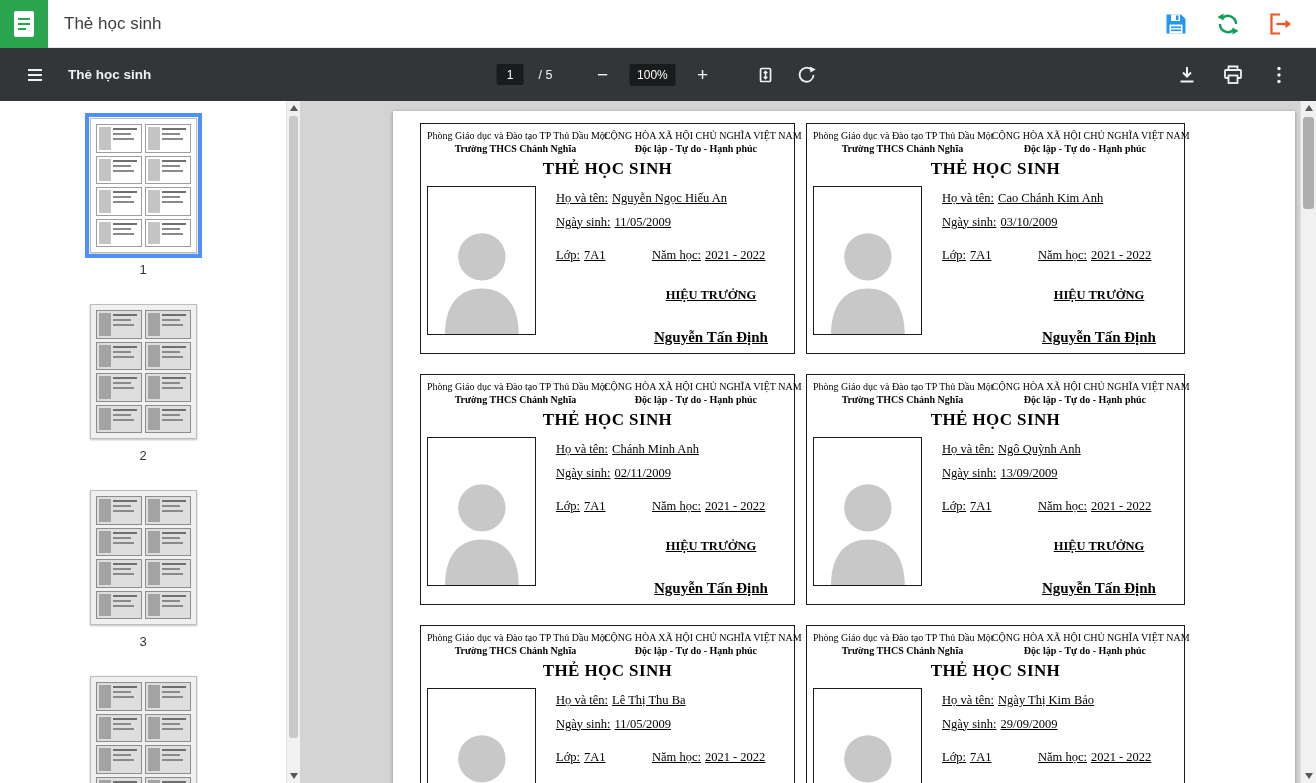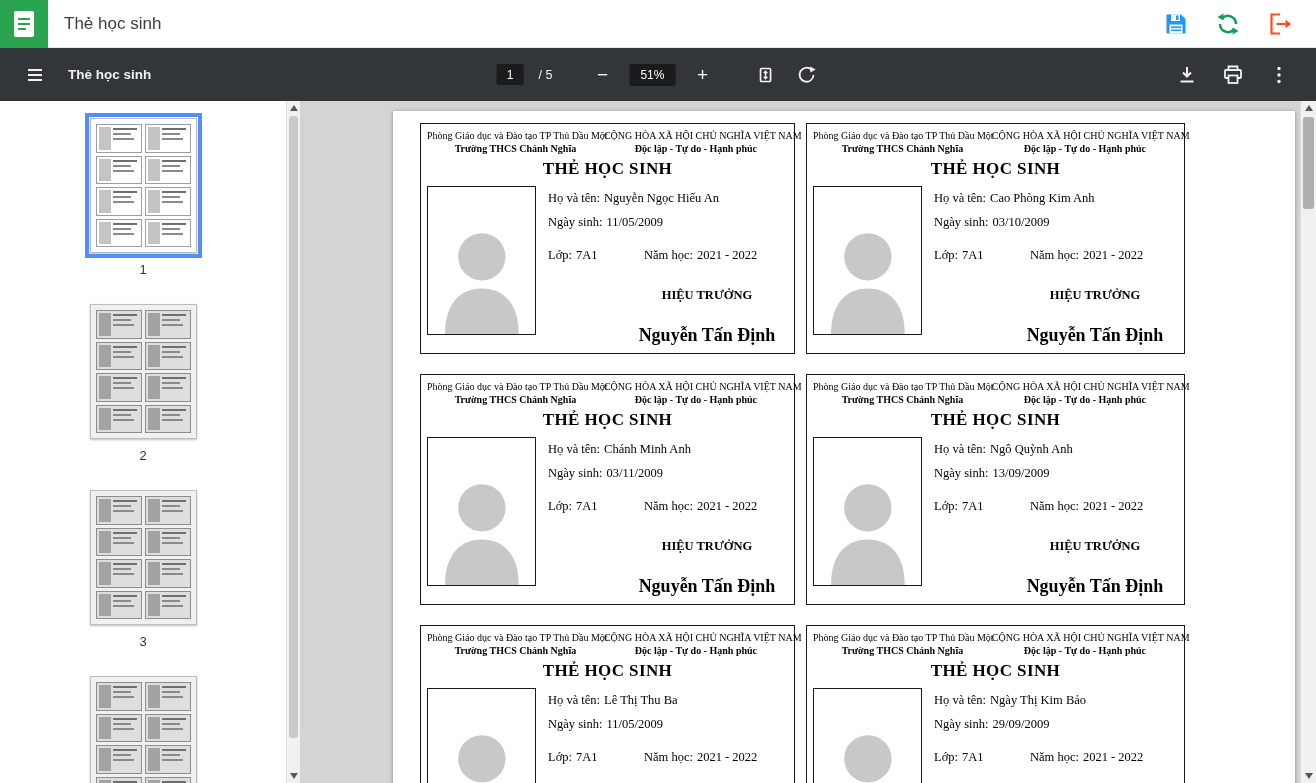--- a/index.html
+++ b/index.html
@@ -142,7 +142,7 @@
     <span class="page-total">/ 5</span>
     <span class="gap-sm"></span>
     <button class="zoom-btn">−</button>
-    <span class="zoom-box">51%</span>
+    <span class="zoom-box">100%</span>
     <button class="zoom-btn">+</button>
     <span class="gap-sm"></span>
     <button class="tb-btn">

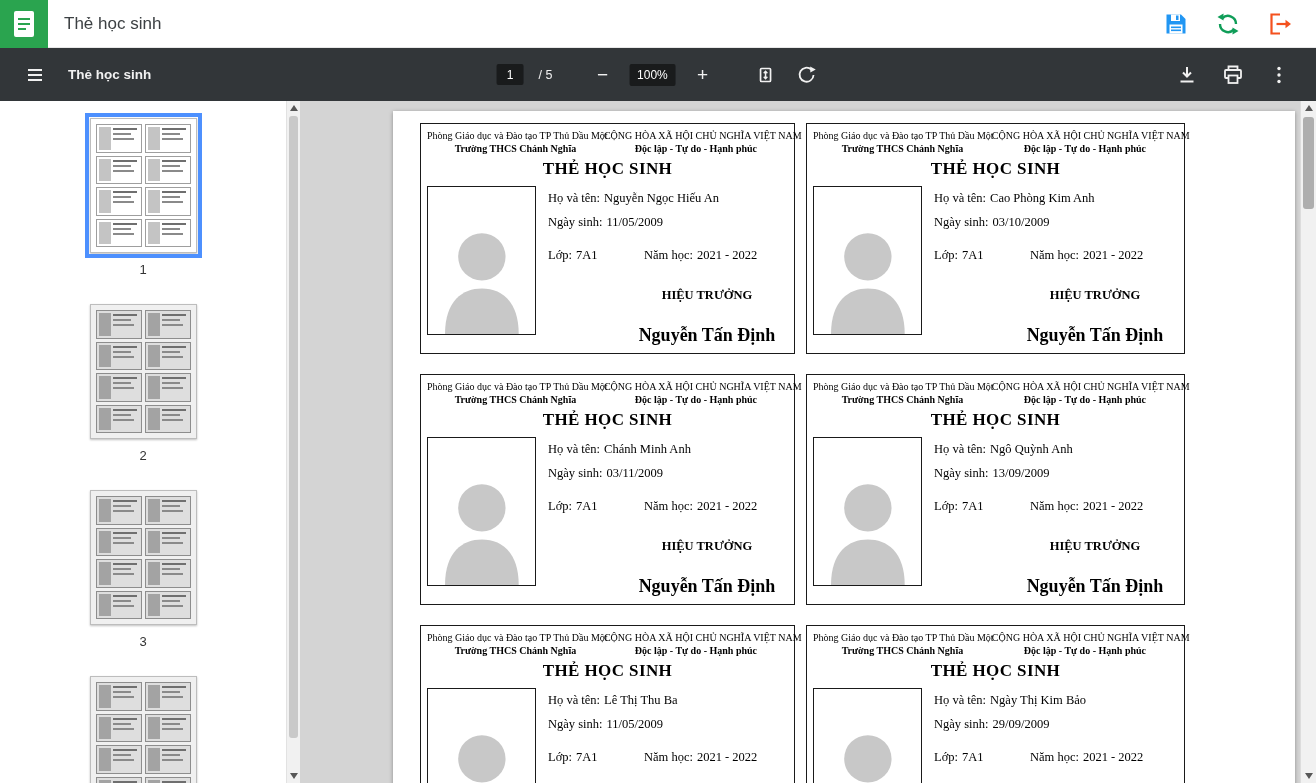--- a/index.html
+++ b/index.html
@@ -73,7 +73,7 @@
   .card-head div { white-space:nowrap; }
   .b { font-weight:bold; }
   .card-title { text-align:center; font-weight:bold; font-size:17px; margin-top:4px; letter-spacing:.4px; }
-  .card-body { display:flex; gap:12px; margin-top:7px; flex:1; }
+  .card-body { display:flex; gap:20px; margin-top:7px; flex:1;text-decoration:underline; }
   .photo { width:109px; height:149px; border:1px solid #1a1a1a; background:#fff; flex-shrink:0;
            display:flex; align-items:flex-end; justify-content:center; overflow:hidden; }
   .photo svg { width:82%; height:auto; display:block; }

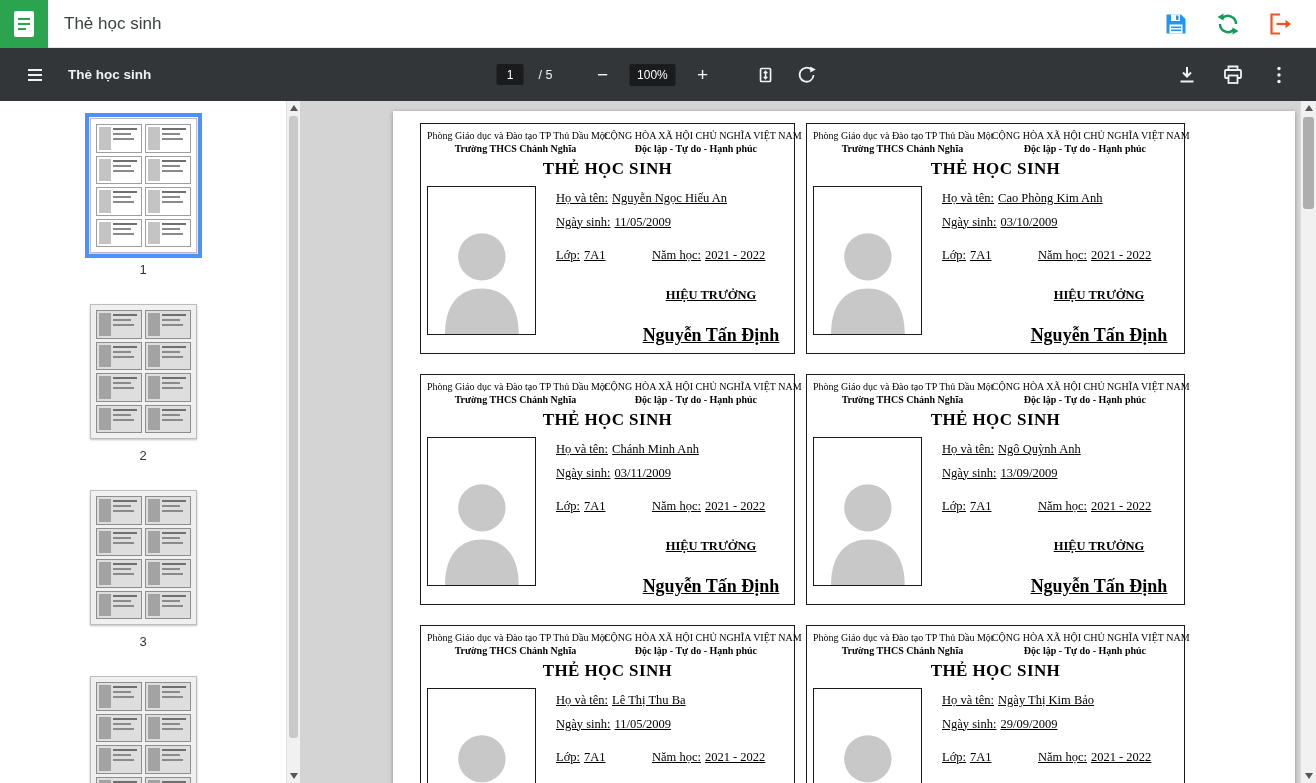--- a/index.html
+++ b/index.html
@@ -528,7 +528,7 @@
               </svg>
             </div>
             <div class="info">
-              <div class="line"><span>Họ và tên:</span><span class="val">Cao Phòng Kim Anh</span></div>
+              <div class="line"><span>Họ và tên:</span><span class="val">Cao Chánh Kim Anh</span></div>
               <div class="line"><span>Ngày sinh:</span><span class="val">03/10/2009</span></div>
               <div class="line two">
                 <span class="pair-left"><span>Lớp:</span><span class="val">7A1</span></span>

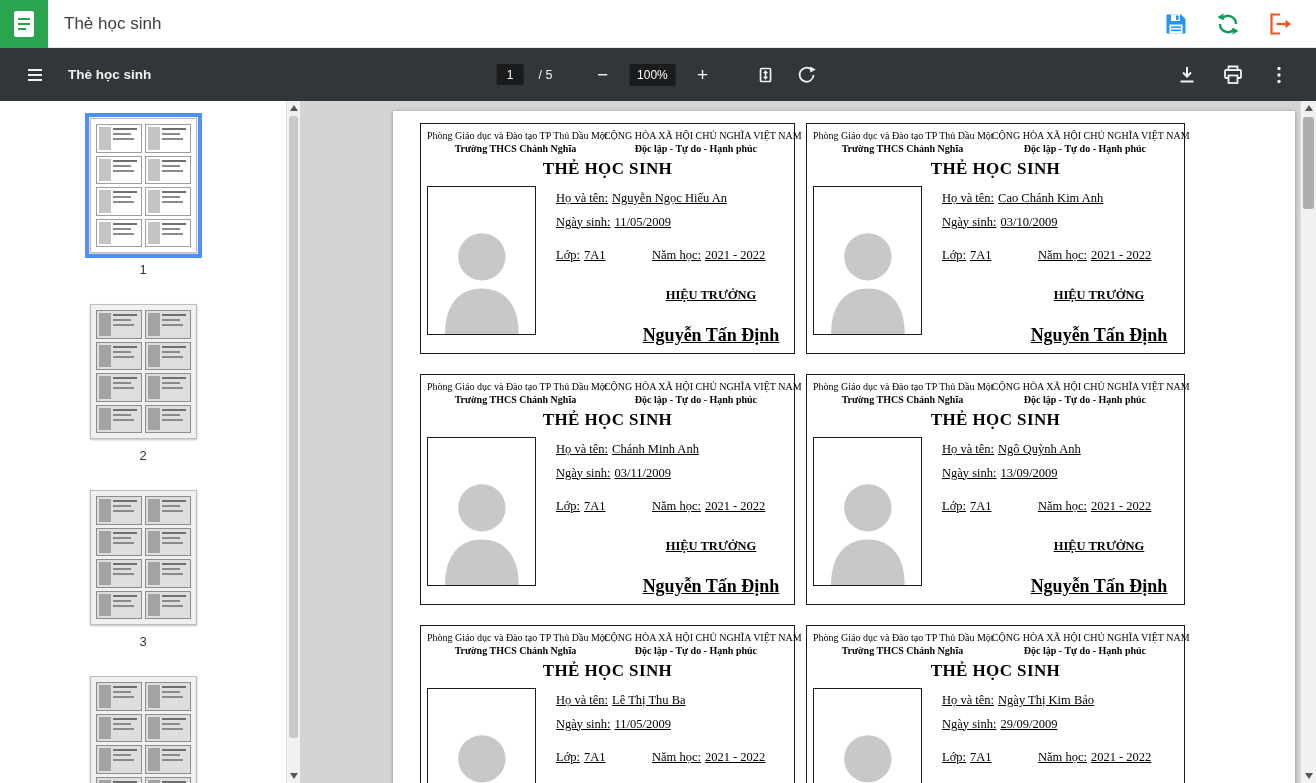--- a/index.html
+++ b/index.html
@@ -83,7 +83,7 @@
   .line.two { display:flex;margin-top:10px; }
   .line.two .pair-left { width:96px; flex-shrink:0; }
   .principal { margin-top:16px; text-align:center; padding-left:78px; font-weight:bold; font-size:12.5px; }
-  .signer { margin-top:auto; margin-bottom:1px; text-align:center; padding-left:78px; font-weight:bold; font-size:18px; white-space:nowrap; }
+  .signer { margin-top:auto; margin-bottom:1px; text-align:center; padding-left:78px; font-weight:bold; font-size:15px; white-space:nowrap; }
 </style>
 </head>
 <body>

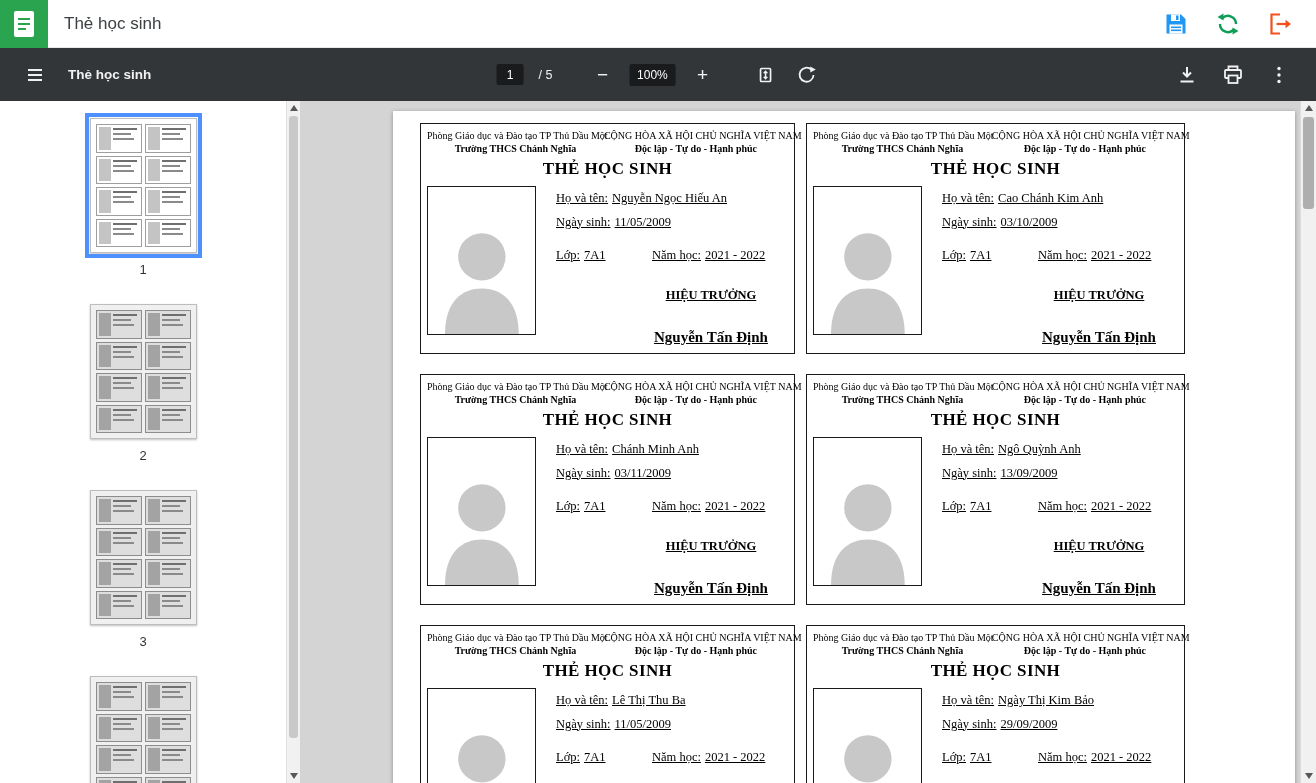--- a/index.html
+++ b/index.html
@@ -561,7 +561,7 @@
             </div>
             <div class="info">
               <div class="line"><span>Họ và tên:</span><span class="val">Chánh Minh Anh</span></div>
-              <div class="line"><span>Ngày sinh:</span><span class="val">03/11/2009</span></div>
+              <div class="line"><span>Ngày sinh:</span><span class="val">02/11/2009</span></div>
               <div class="line two">
                 <span class="pair-left"><span>Lớp:</span><span class="val">7A1</span></span>
                 <span><span>Năm học:</span><span class="val">2021 - 2022</span></span>

